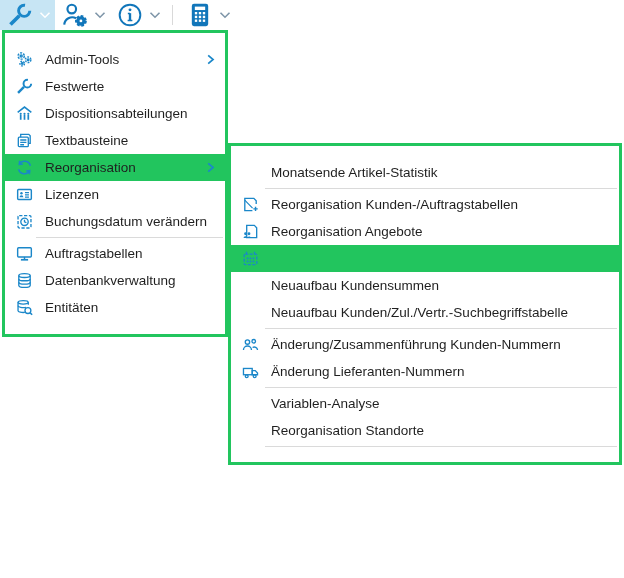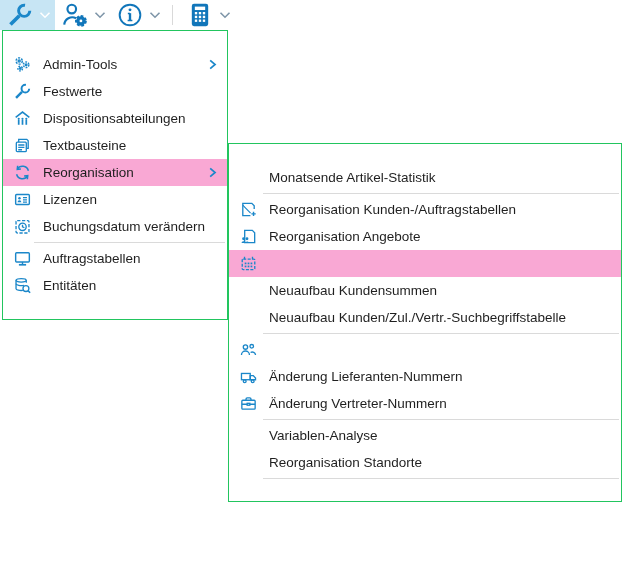--- a/index.html
+++ b/index.html
@@ -13,7 +13,7 @@
   .chev{width:14px;height:14px;display:flex;align-items:center;color:#7e95a8}
   .tb.active .chev{color:#ffffff}
   .tb-sep{width:1px;background:#d9d9d9;margin:5px 7px}
-  .panel{position:absolute;background:#fff;border:1px solid #22c55e;box-sizing:border-box;padding:20px 0}
+  .panel{position:absolute;background:#fff;border:3px solid #22c55e;box-sizing:border-box;padding:13px 0}
   #menu{left:2px;top:30px;width:226px;z-index:1}
   #submenu{left:228px;top:143px;width:394px;z-index:2}
   .row{display:flex;align-items:center;height:27px;padding:0 8px 0 9px;cursor:pointer}

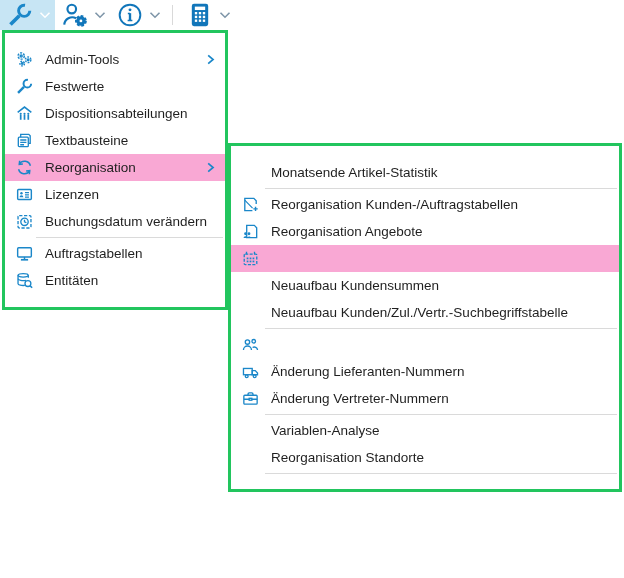--- a/index.html
+++ b/index.html
@@ -17,7 +17,7 @@
   #menu{left:2px;top:30px;width:226px;z-index:1}
   #submenu{left:228px;top:143px;width:394px;z-index:2}
   .row{display:flex;align-items:center;height:27px;padding:0 8px 0 9px;cursor:pointer}
-  .row.hl{background:#f9a8d4}
+  .row.hl{background:#22c55e}
   .ic{width:20px;height:19px;flex:0 0 20px;margin-right:11px;display:flex;align-items:center;justify-content:center}
   .ic svg{width:19px;height:19px}
   .lbl{font-size:13.5px;color:#1f1f1f;white-space:nowrap}

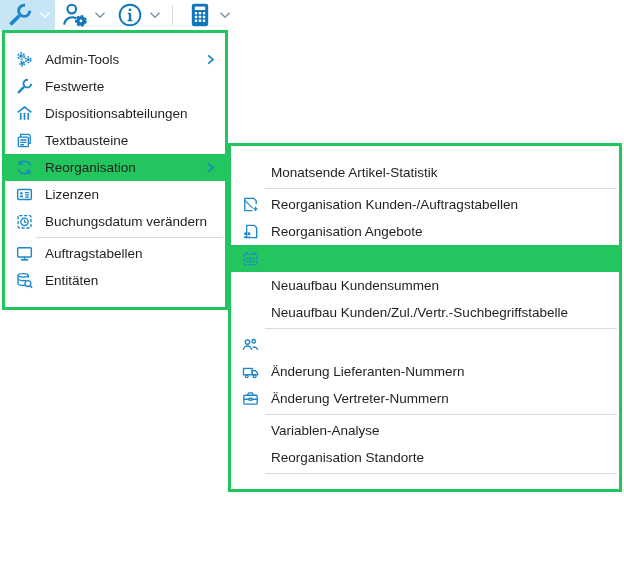--- a/index.html
+++ b/index.html
@@ -218,6 +218,19 @@
       <span class="ic">
         <svg viewBox="0 0 20 20">
           <g fill="none" stroke="#1b87c9" stroke-width="1.4">
+            <ellipse cx="10" cy="4.8" rx="6" ry="2"></ellipse>
+            <path d="M4,4.8 V15.2 a6,2 0 0 0 12,0 V4.8"></path>
+            <path d="M4,8.3 a6,2 0 0 0 12,0"></path>
+            <path d="M4,11.8 a6,2 0 0 0 12,0"></path>
+          </g>
+        </svg>
+      </span>
+      <span class="lbl">Datenbankverwaltung</span>
+    </div>
+    <div class="row">
+      <span class="ic">
+        <svg viewBox="0 0 20 20">
+          <g fill="none" stroke="#1b87c9" stroke-width="1.4">
             <ellipse cx="8.6" cy="4.6" rx="5.4" ry="1.9"></ellipse>
             <path d="M3.2,4.6 V13.4 a5.4,1.9 0 0 0 7.2,1.76"></path>
             <path d="M3.2,8.2 a5.4,1.9 0 0 0 8.3,1.6"></path>

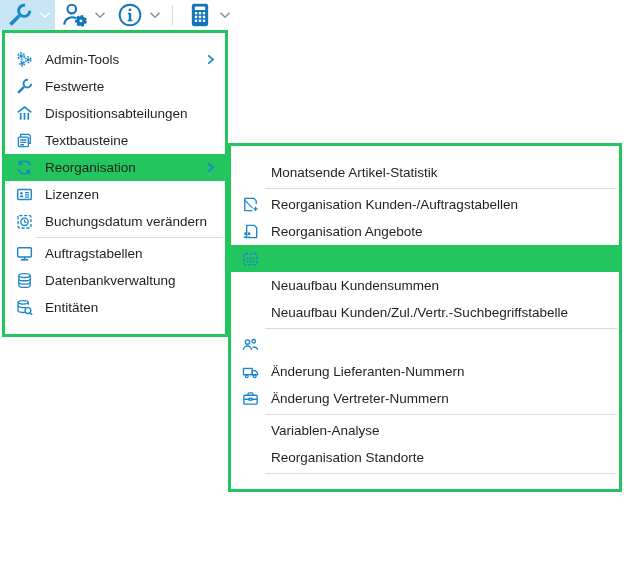--- a/index.html
+++ b/index.html
@@ -310,6 +310,7 @@
           </g>
         </svg>
       </span>
+      <span class="lbl">Änderung/Zusammenführung Kunden-Nummern</span>
     </div>
     <div class="row">
       <span class="ic">

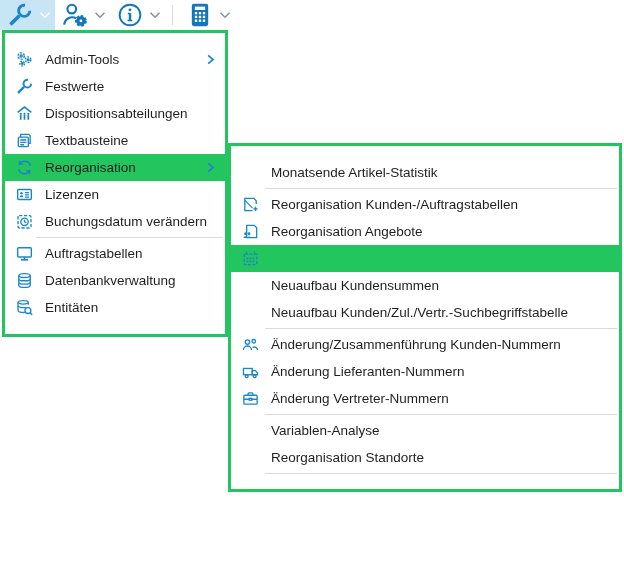--- a/index.html
+++ b/index.html
@@ -325,19 +325,6 @@
       </span>
       <span class="lbl">Änderung Lieferanten-Nummern</span>
     </div>
-    <div class="row">
-      <span class="ic">
-        <svg viewBox="0 0 20 20">
-          <g fill="none" stroke="#1b87c9" stroke-width="1.4">
-            <rect x="3" y="6.6" width="14" height="9.4" rx="1"></rect>
-            <path d="M7.4,6.6 V5.2 a1.2,1.2 0 0 1 1.2,-1.2 h2.8 a1.2,1.2 0 0 1 1.2,1.2 V6.6"></path>
-            <path d="M3,10.8 h5.6 M11.4,10.8 h5.6"></path>
-            <rect x="8.6" y="9.8" width="2.8" height="2"></rect>
-          </g>
-        </svg>
-      </span>
-      <span class="lbl">Änderung Vertreter-Nummern</span>
-    </div>
     <div class="sep"></div>
     <div class="row">
       <span class="ic"></span>

